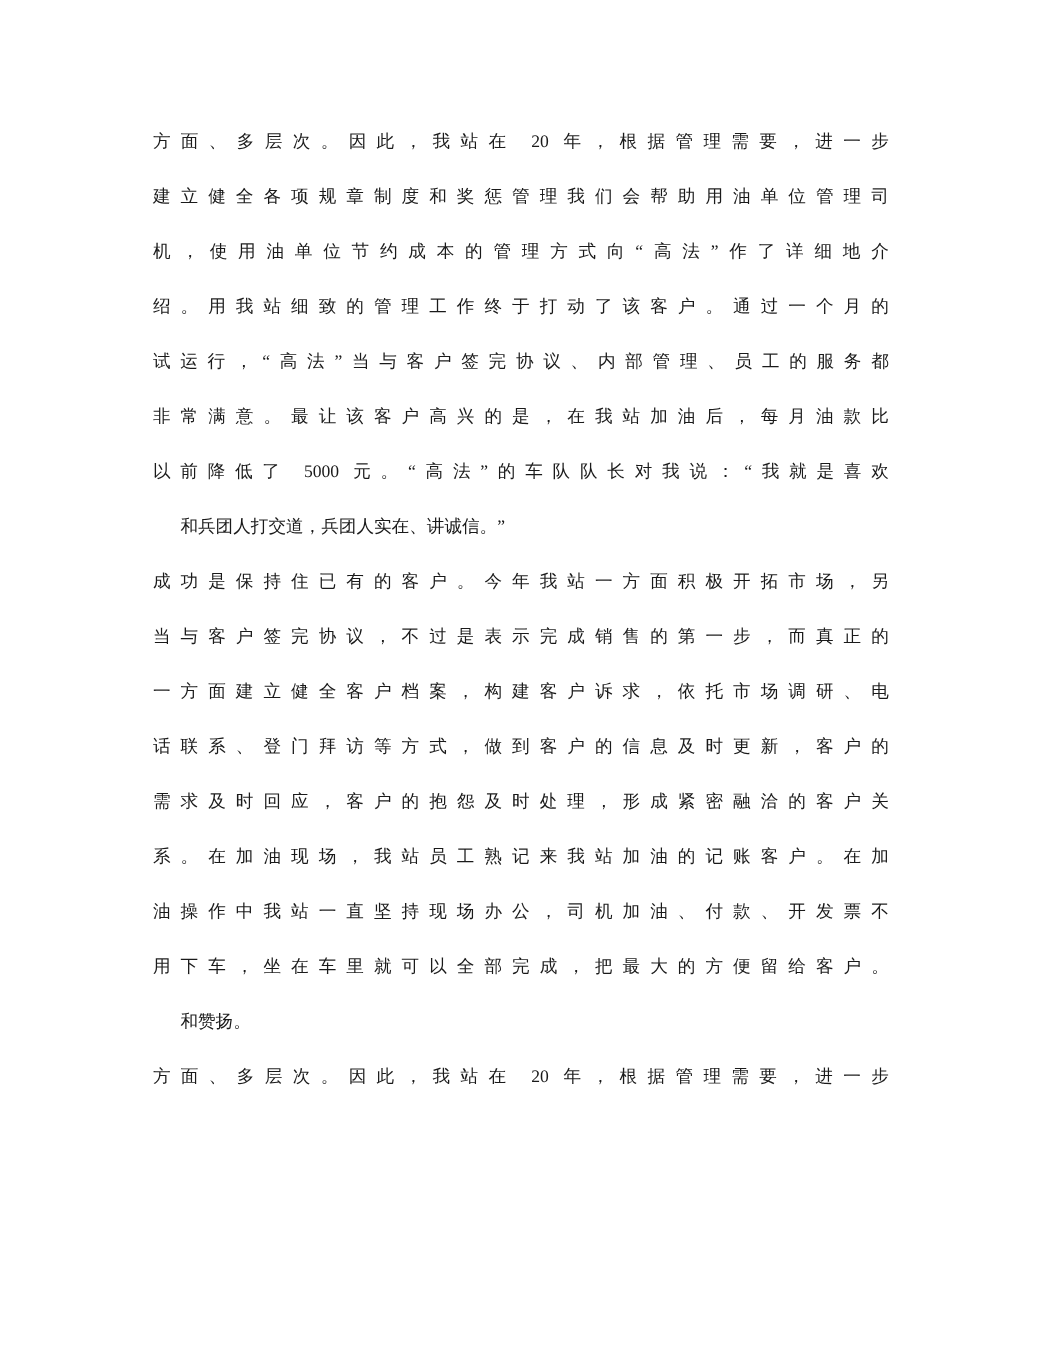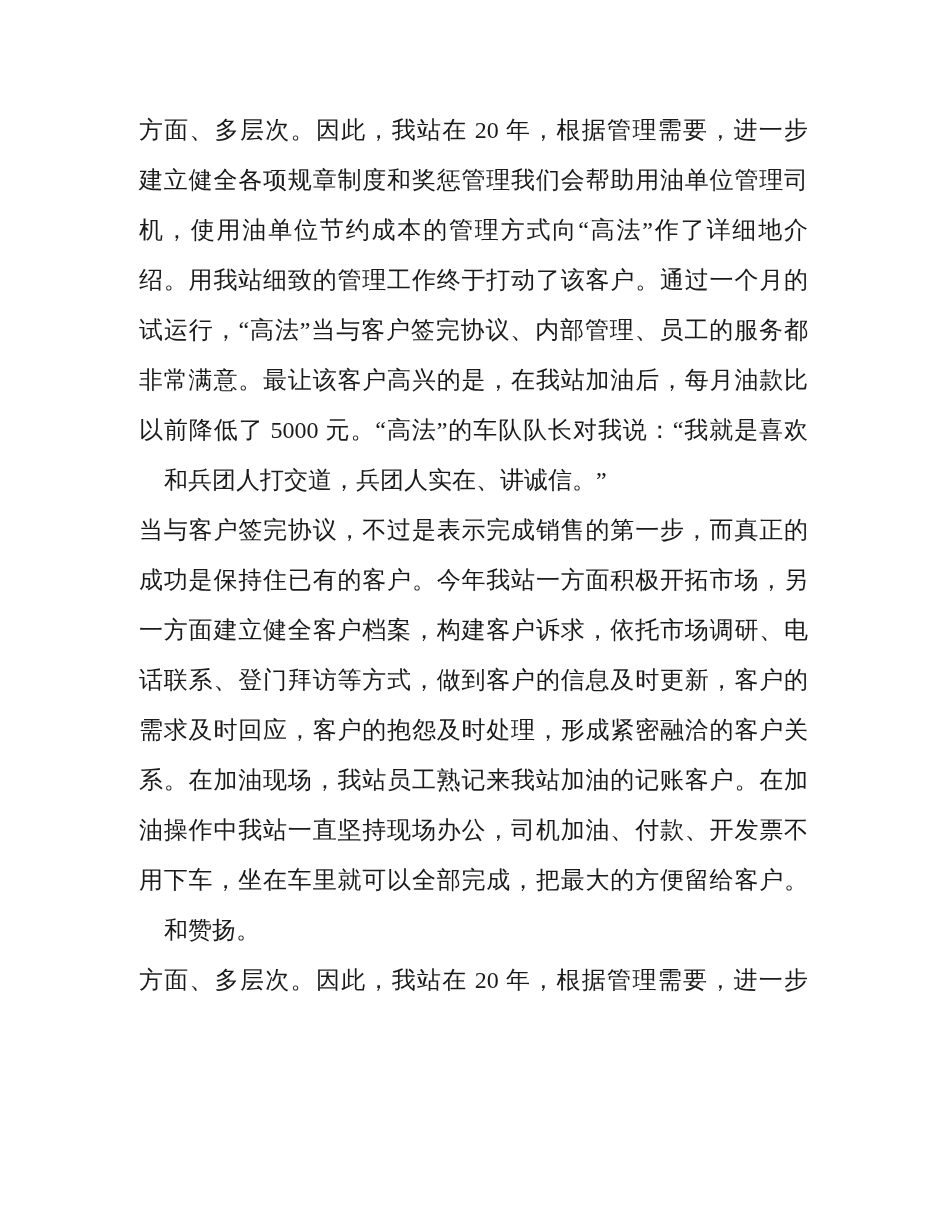--- a/index.html
+++ b/index.html
@@ -21,7 +21,7 @@
     top: 105px;
     width: 669px;
     color: #1a1a1a;
-    font-size: 24px;
+    font-size: 16px;
   }
   .line {
     height: 50px;

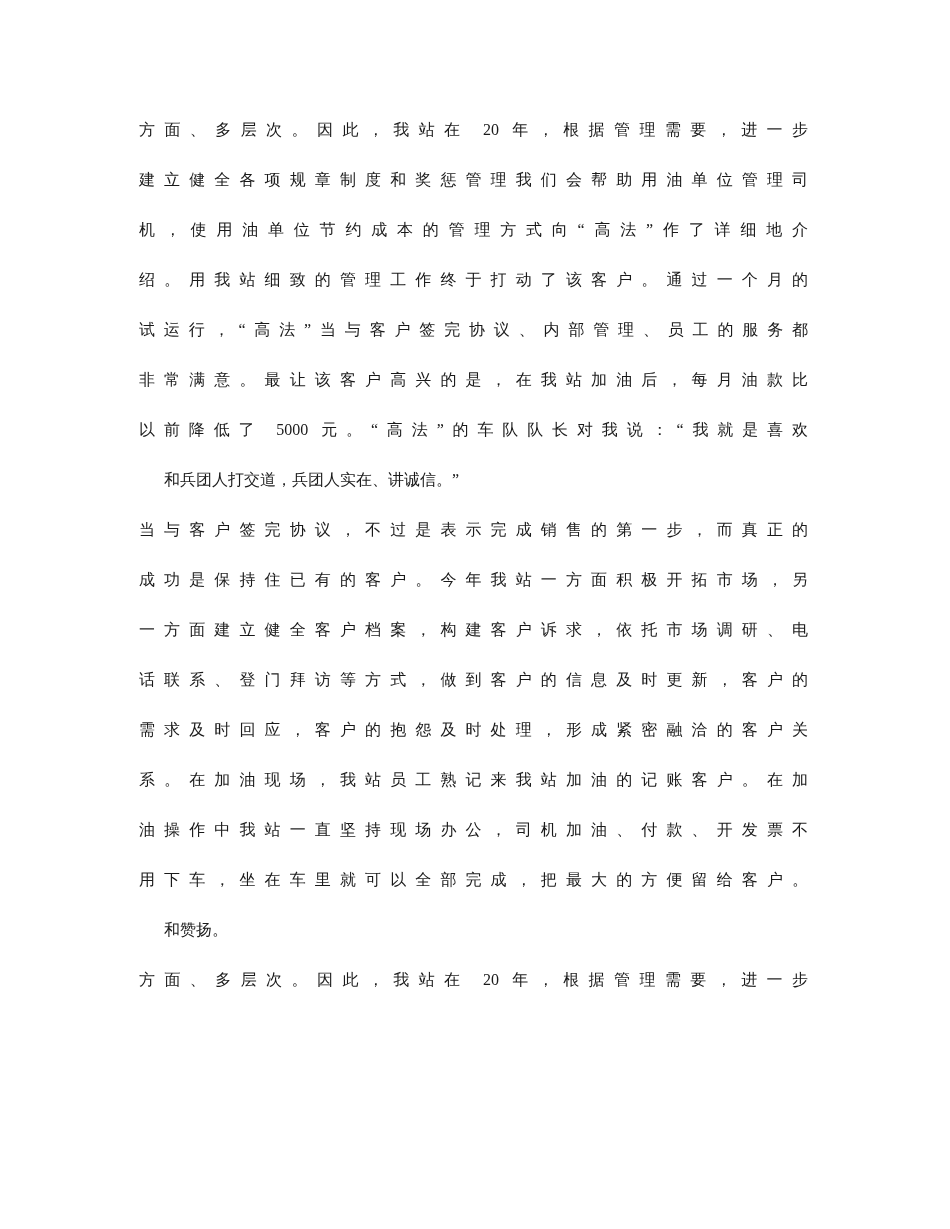--- a/index.html
+++ b/index.html
@@ -48,8 +48,8 @@
       <div class="line">非常满意。最让该客户高兴的是，在我站加油后，每月油款比</div>
       <div class="line">以前降低了 5000 元。“高法”的车队队长对我说：“我就是喜欢</div>
       <div class="line para-end">和兵团人打交道，兵团人实在、讲诚信。”</div>
+      <div class="line">成功是保持住已有的客户。今年我站一方面积极开拓市场，另</div>
       <div class="line">当与客户签完协议，不过是表示完成销售的第一步，而真正的</div>
-      <div class="line">成功是保持住已有的客户。今年我站一方面积极开拓市场，另</div>
       <div class="line">一方面建立健全客户档案，构建客户诉求，依托市场调研、电</div>
       <div class="line">话联系、登门拜访等方式，做到客户的信息及时更新，客户的</div>
       <div class="line">需求及时回应，客户的抱怨及时处理，形成紧密融洽的客户关</div>

